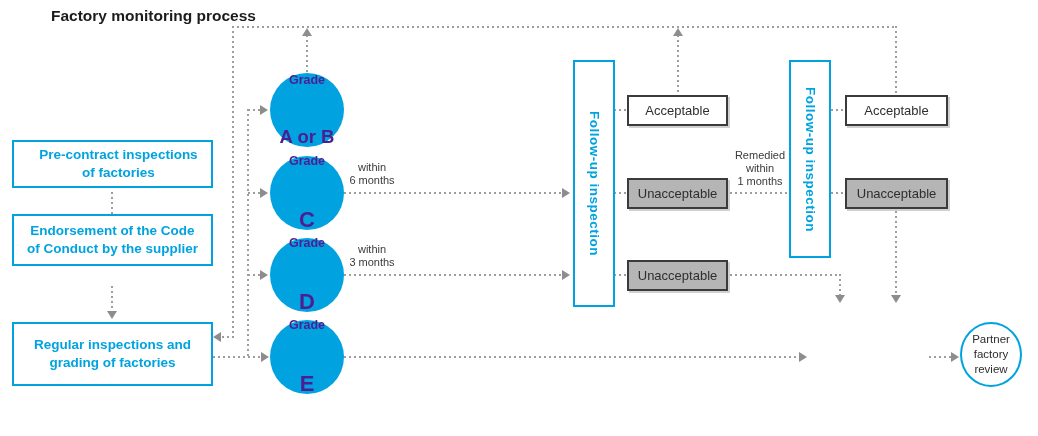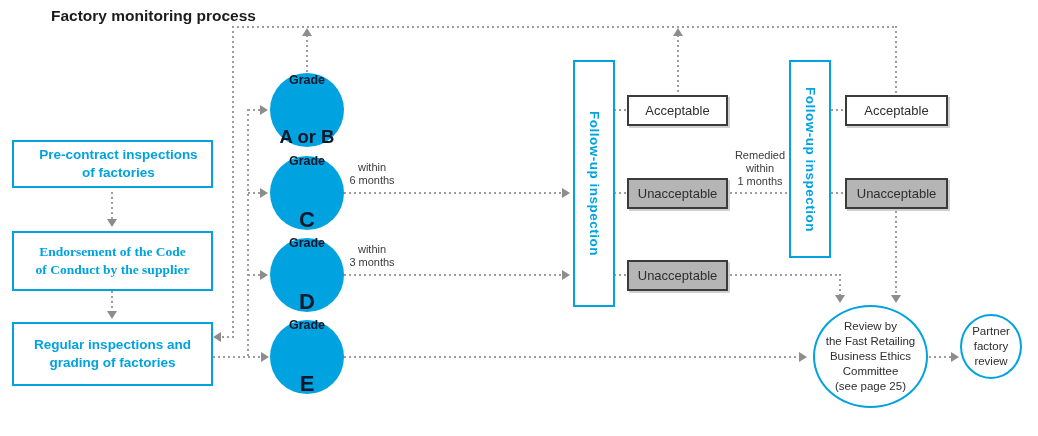--- a/index.html
+++ b/index.html
@@ -28,7 +28,7 @@
   
   .grade{
     left:270px;width:74px;height:74px;border-radius:50%;
-    background:#00a3e0;color:#0f172a;
+    background:#00a3e0;color:#4c1d95;
     display:flex;flex-direction:column;align-items:center;justify-content:center;
     font-weight:bold;text-align:center;gap:40px;
   }

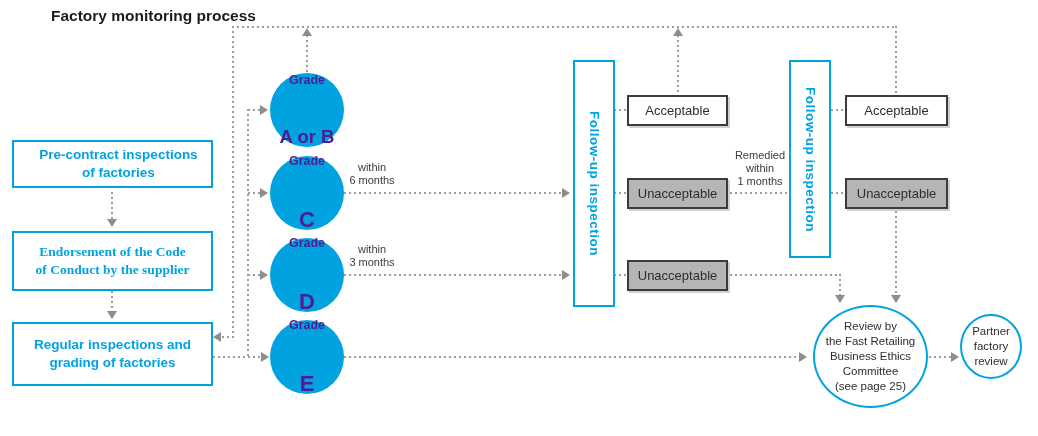--- a/index.html
+++ b/index.html
@@ -146,7 +146,7 @@
 
   <div class="abs step" style="top:140px;height:48px;padding-left:12px;">Pre-contract inspections
 of factories</div>
-  <div class="abs step" style="top:231px;height:60px;font-family:Liberation Serif, serif;">Endorsement of the Code
+  <div class="abs step" style="top:214px;height:52px;">Endorsement of the Code
 of Conduct by the supplier</div>
   <div class="abs step" style="top:322px;height:64px;">Regular inspections and
 grading of factories</div>

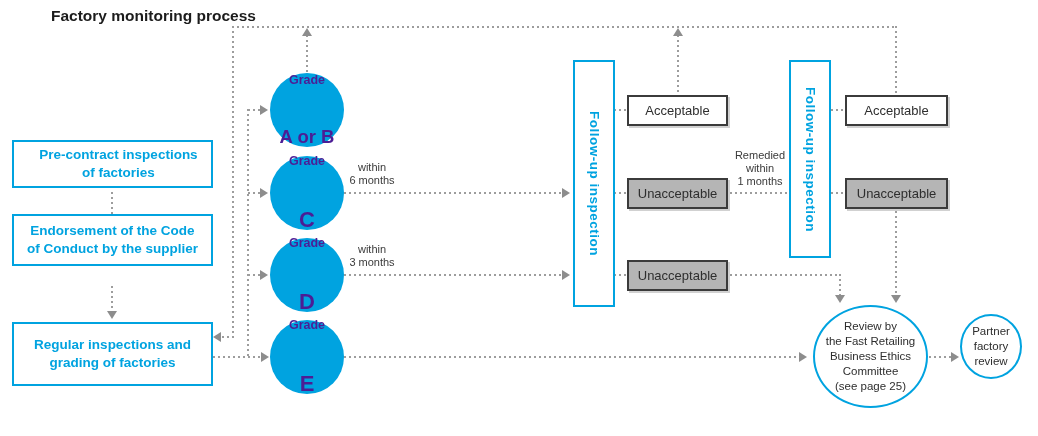--- a/index.html
+++ b/index.html
@@ -191,11 +191,6 @@
   <div class="abs res" style="left:845px;top:95px;width:103px;">Acceptable</div>
   <div class="abs res gray" style="left:845px;top:178px;width:103px;">Unacceptable</div>
 
-  <div class="abs bigcircle" style="left:813px;top:305px;width:115px;height:103px;font-size:11.5px;">Review by
-the Fast Retailing
-Business Ethics
-Committee
-(see page 25)</div>
   <div class="abs bigcircle" style="left:960px;top:314px;width:62px;height:65px;font-size:11.5px;">Partner
 factory
 review</div>

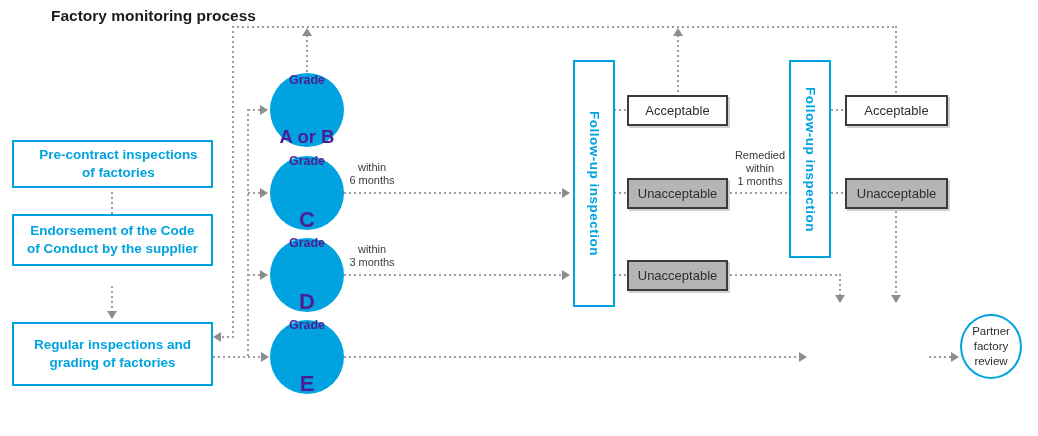--- a/index.html
+++ b/index.html
@@ -191,7 +191,7 @@
   <div class="abs res" style="left:845px;top:95px;width:103px;">Acceptable</div>
   <div class="abs res gray" style="left:845px;top:178px;width:103px;">Unacceptable</div>
 
-  <div class="abs bigcircle" style="left:960px;top:314px;width:62px;height:65px;font-size:11.5px;">Partner
+  <div class="abs bigcircle" style="left:960px;top:322px;width:62px;height:65px;font-size:11.5px;">Partner
 factory
 review</div>
 

